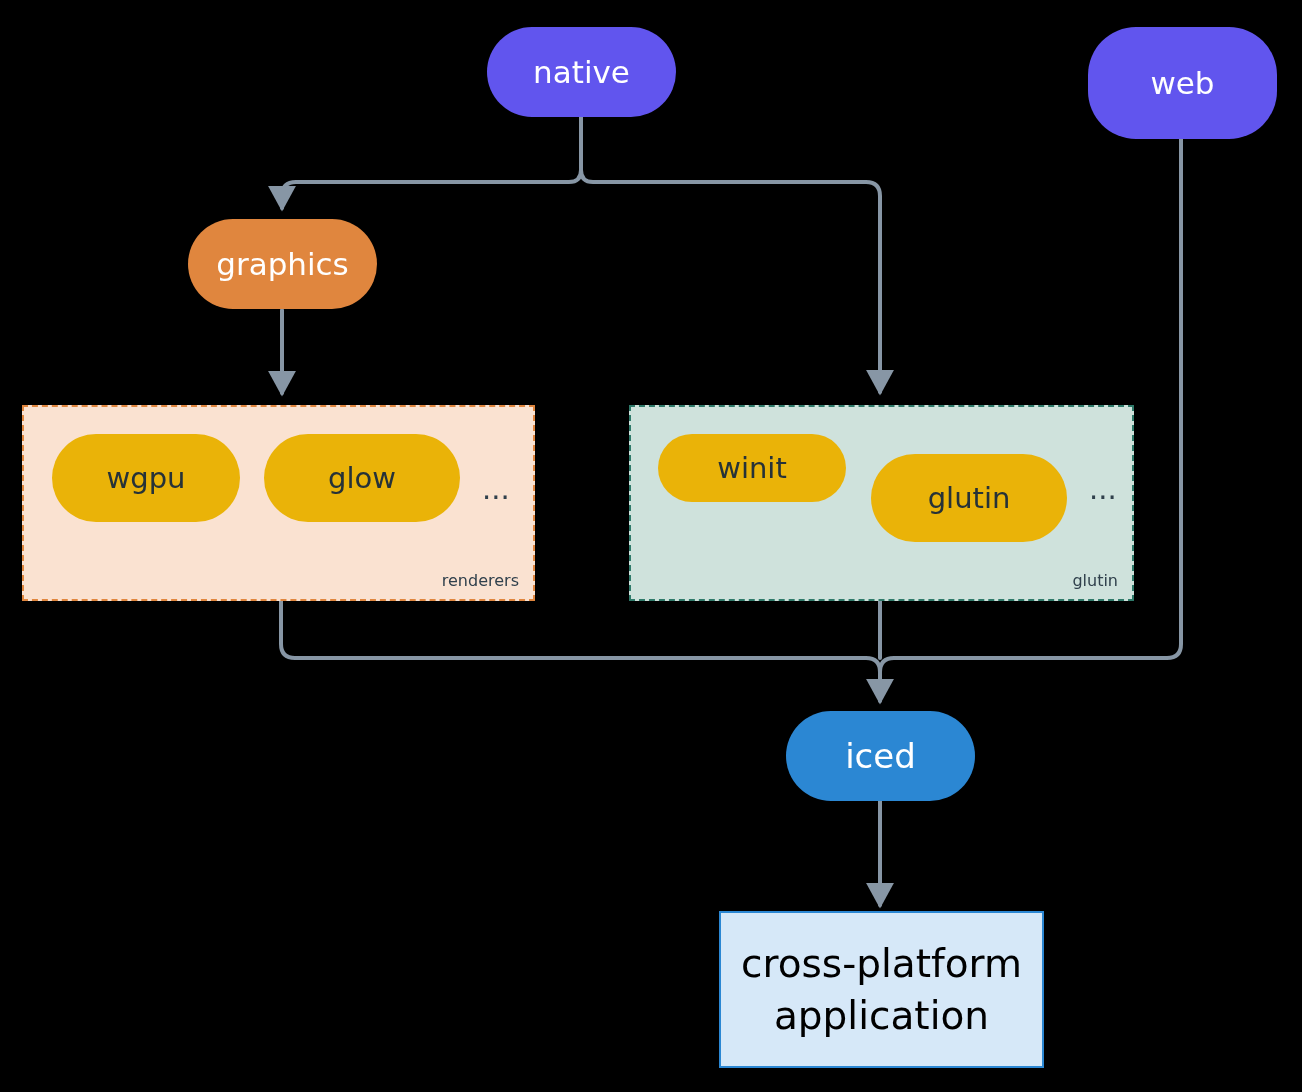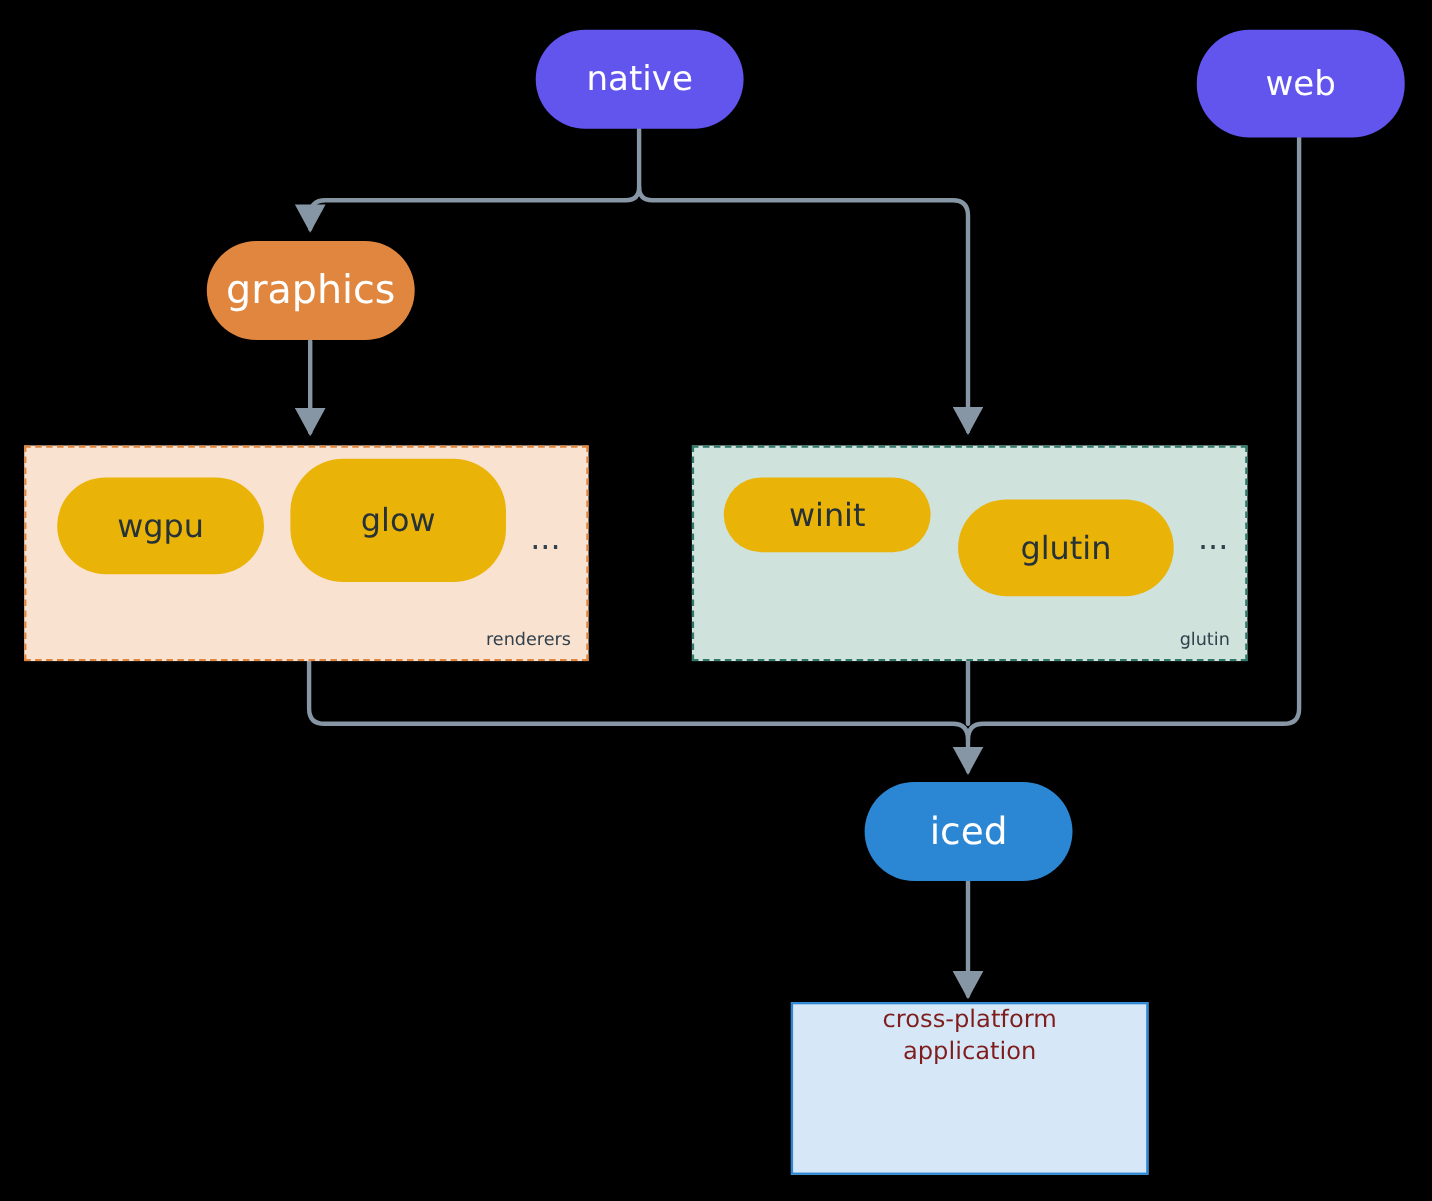--- a/index.html
+++ b/index.html
@@ -141,7 +141,7 @@
     <span>native</span>
   </div>
 
-  <div class="node pill-web" style="left:1088px; top:27px; width:189px; height:98px;">
+  <div class="node pill-web" style="left:1088px; top:27px; width:189px; height:112px;">
     <span>web</span>
   </div>
 

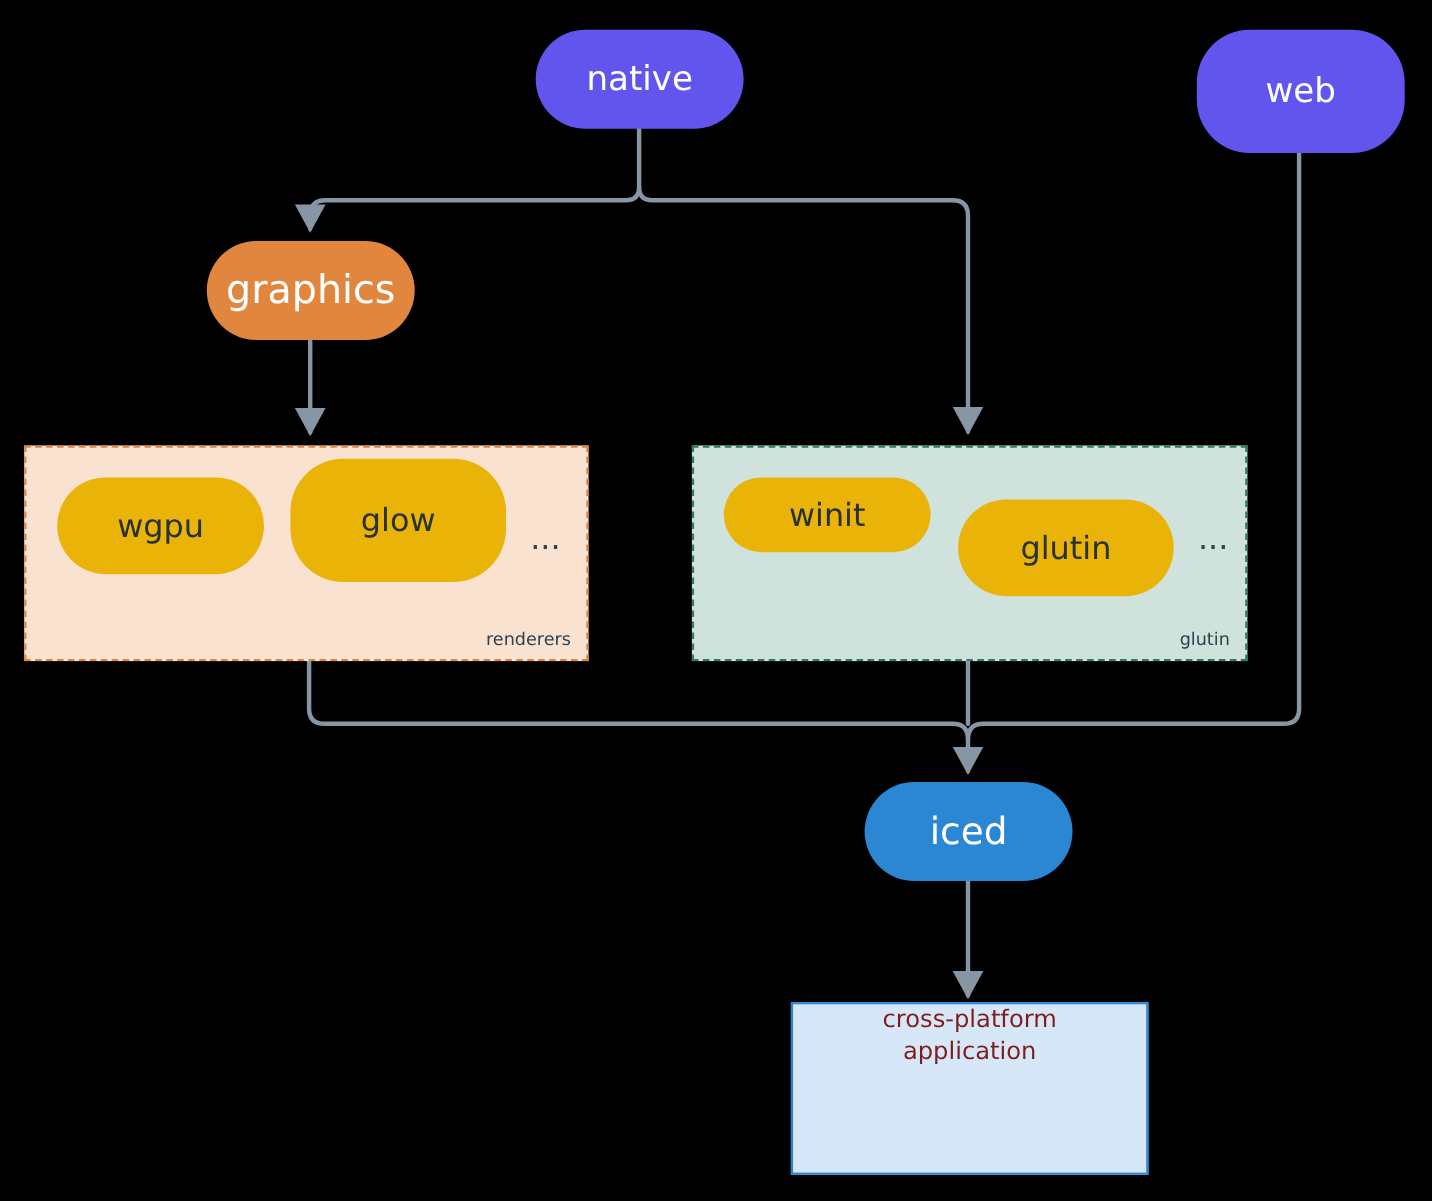--- a/index.html
+++ b/index.html
@@ -45,7 +45,7 @@
     background: #E0863E;
     color: #FFFFFF;
     border-radius: 48px;
-    font-size: 36px;
+    font-size: 31px;
   }
   .pill-iced {
     background: #2B87D3;

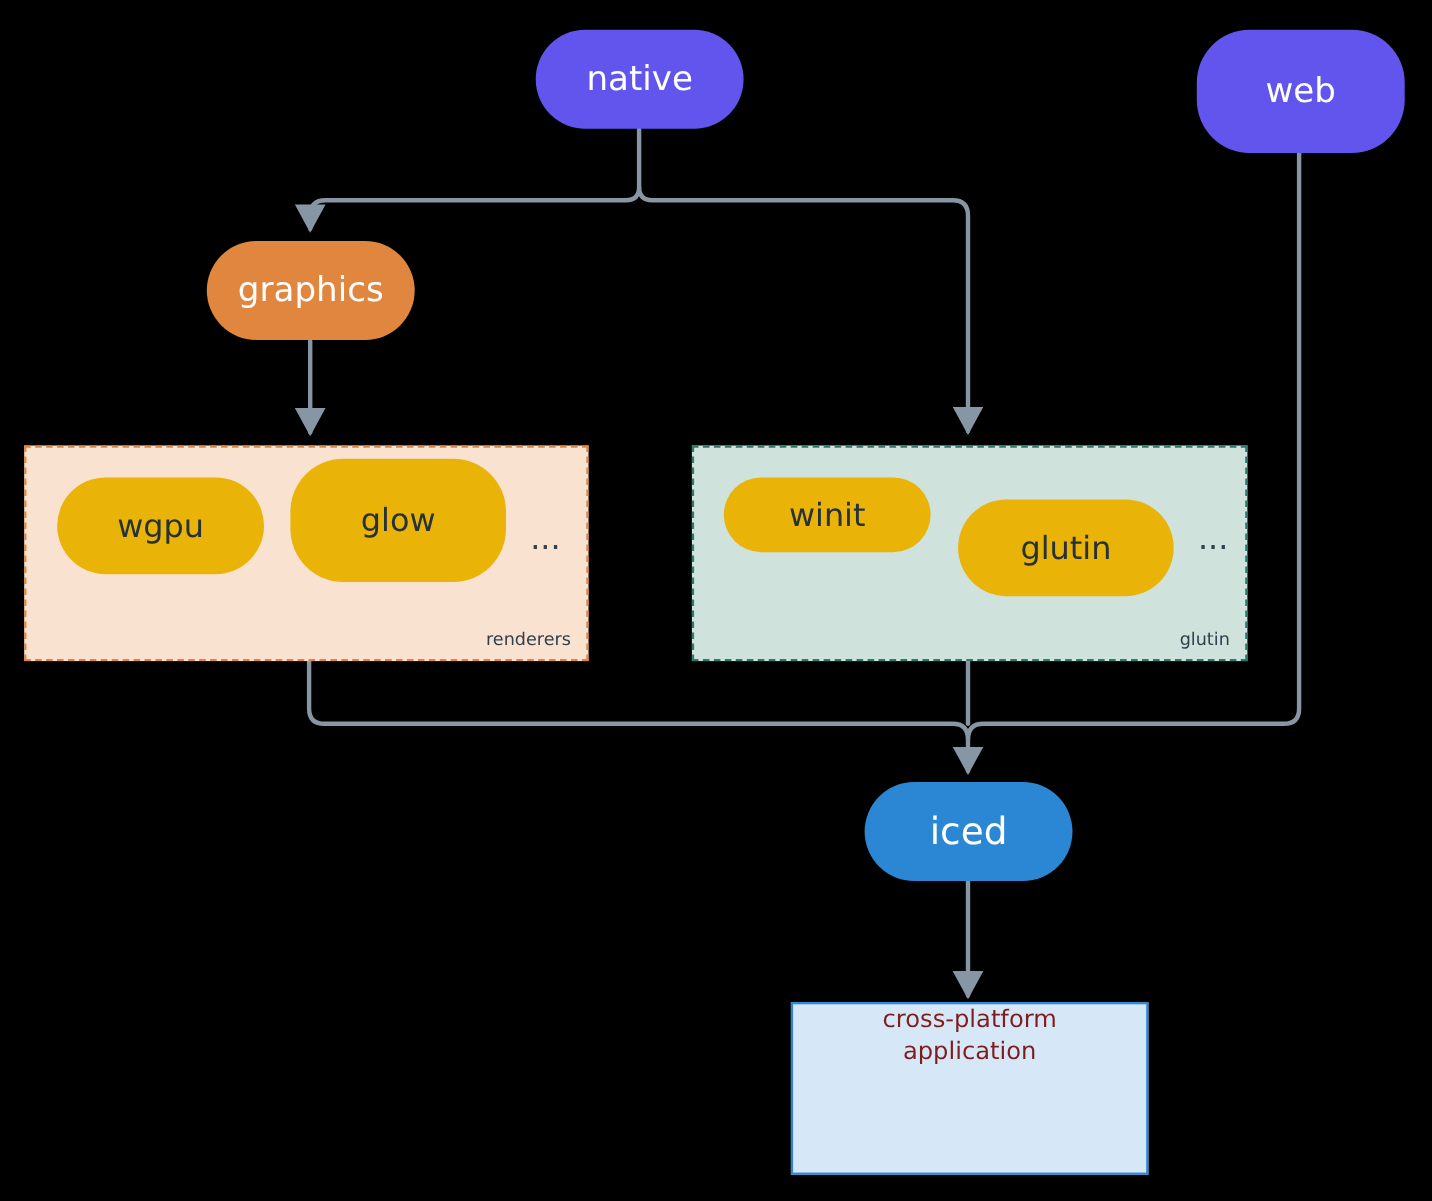--- a/index.html
+++ b/index.html
@@ -153,7 +153,7 @@
     <div class="chip" style="left:28px; top:27px; width:188px; height:88px;">
       <span>wgpu</span>
     </div>
-    <div class="chip" style="left:240px; top:10px; width:196px; height:112px;">
+    <div class="chip" style="left:240px; top:27px; width:196px; height:88px;">
       <span>glow</span>
     </div>
     <div class="ellipsis" style="left:458px; top:68px;">...</div>

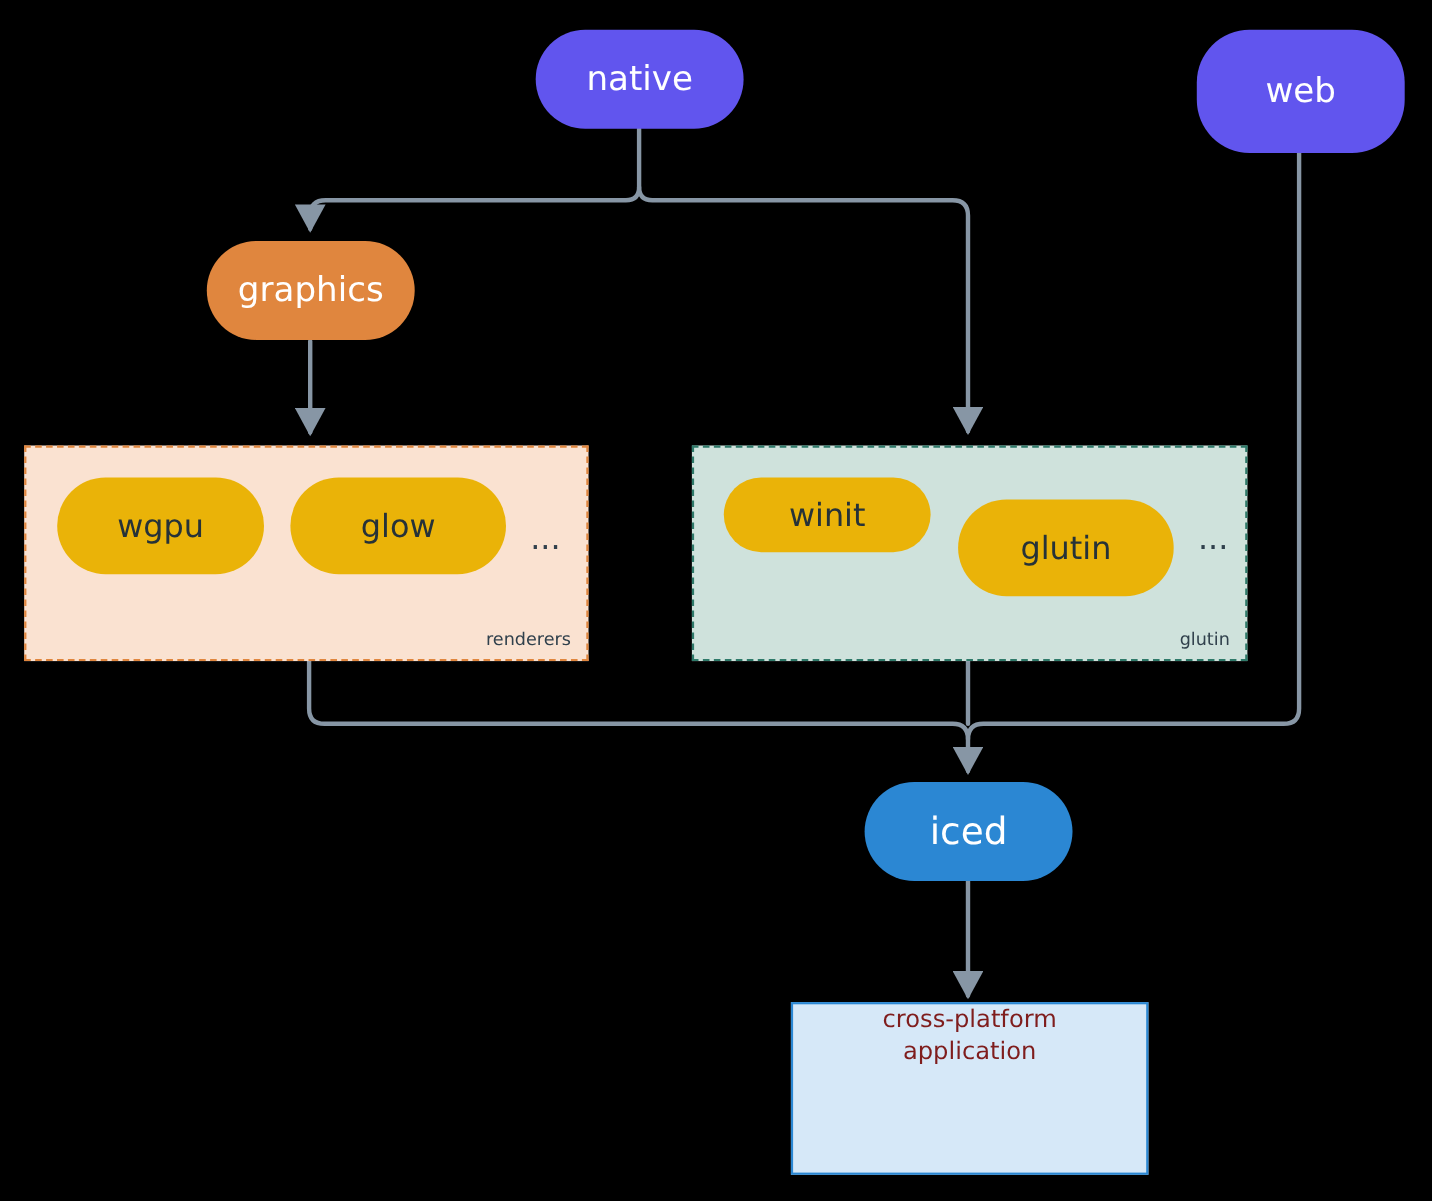--- a/index.html
+++ b/index.html
@@ -101,10 +101,10 @@
     background: #D6E8F8;
     border: 2px solid #2B87D3;
     display: flex;
-    align-items: flex-start;
+    align-items: center;
     justify-content: center;
-    color: #7f1d1d;
-    font-size: 22px;
+    color: #000000;
+    font-size: 39px;
     text-align: center;
     line-height: 1.32;
   }

